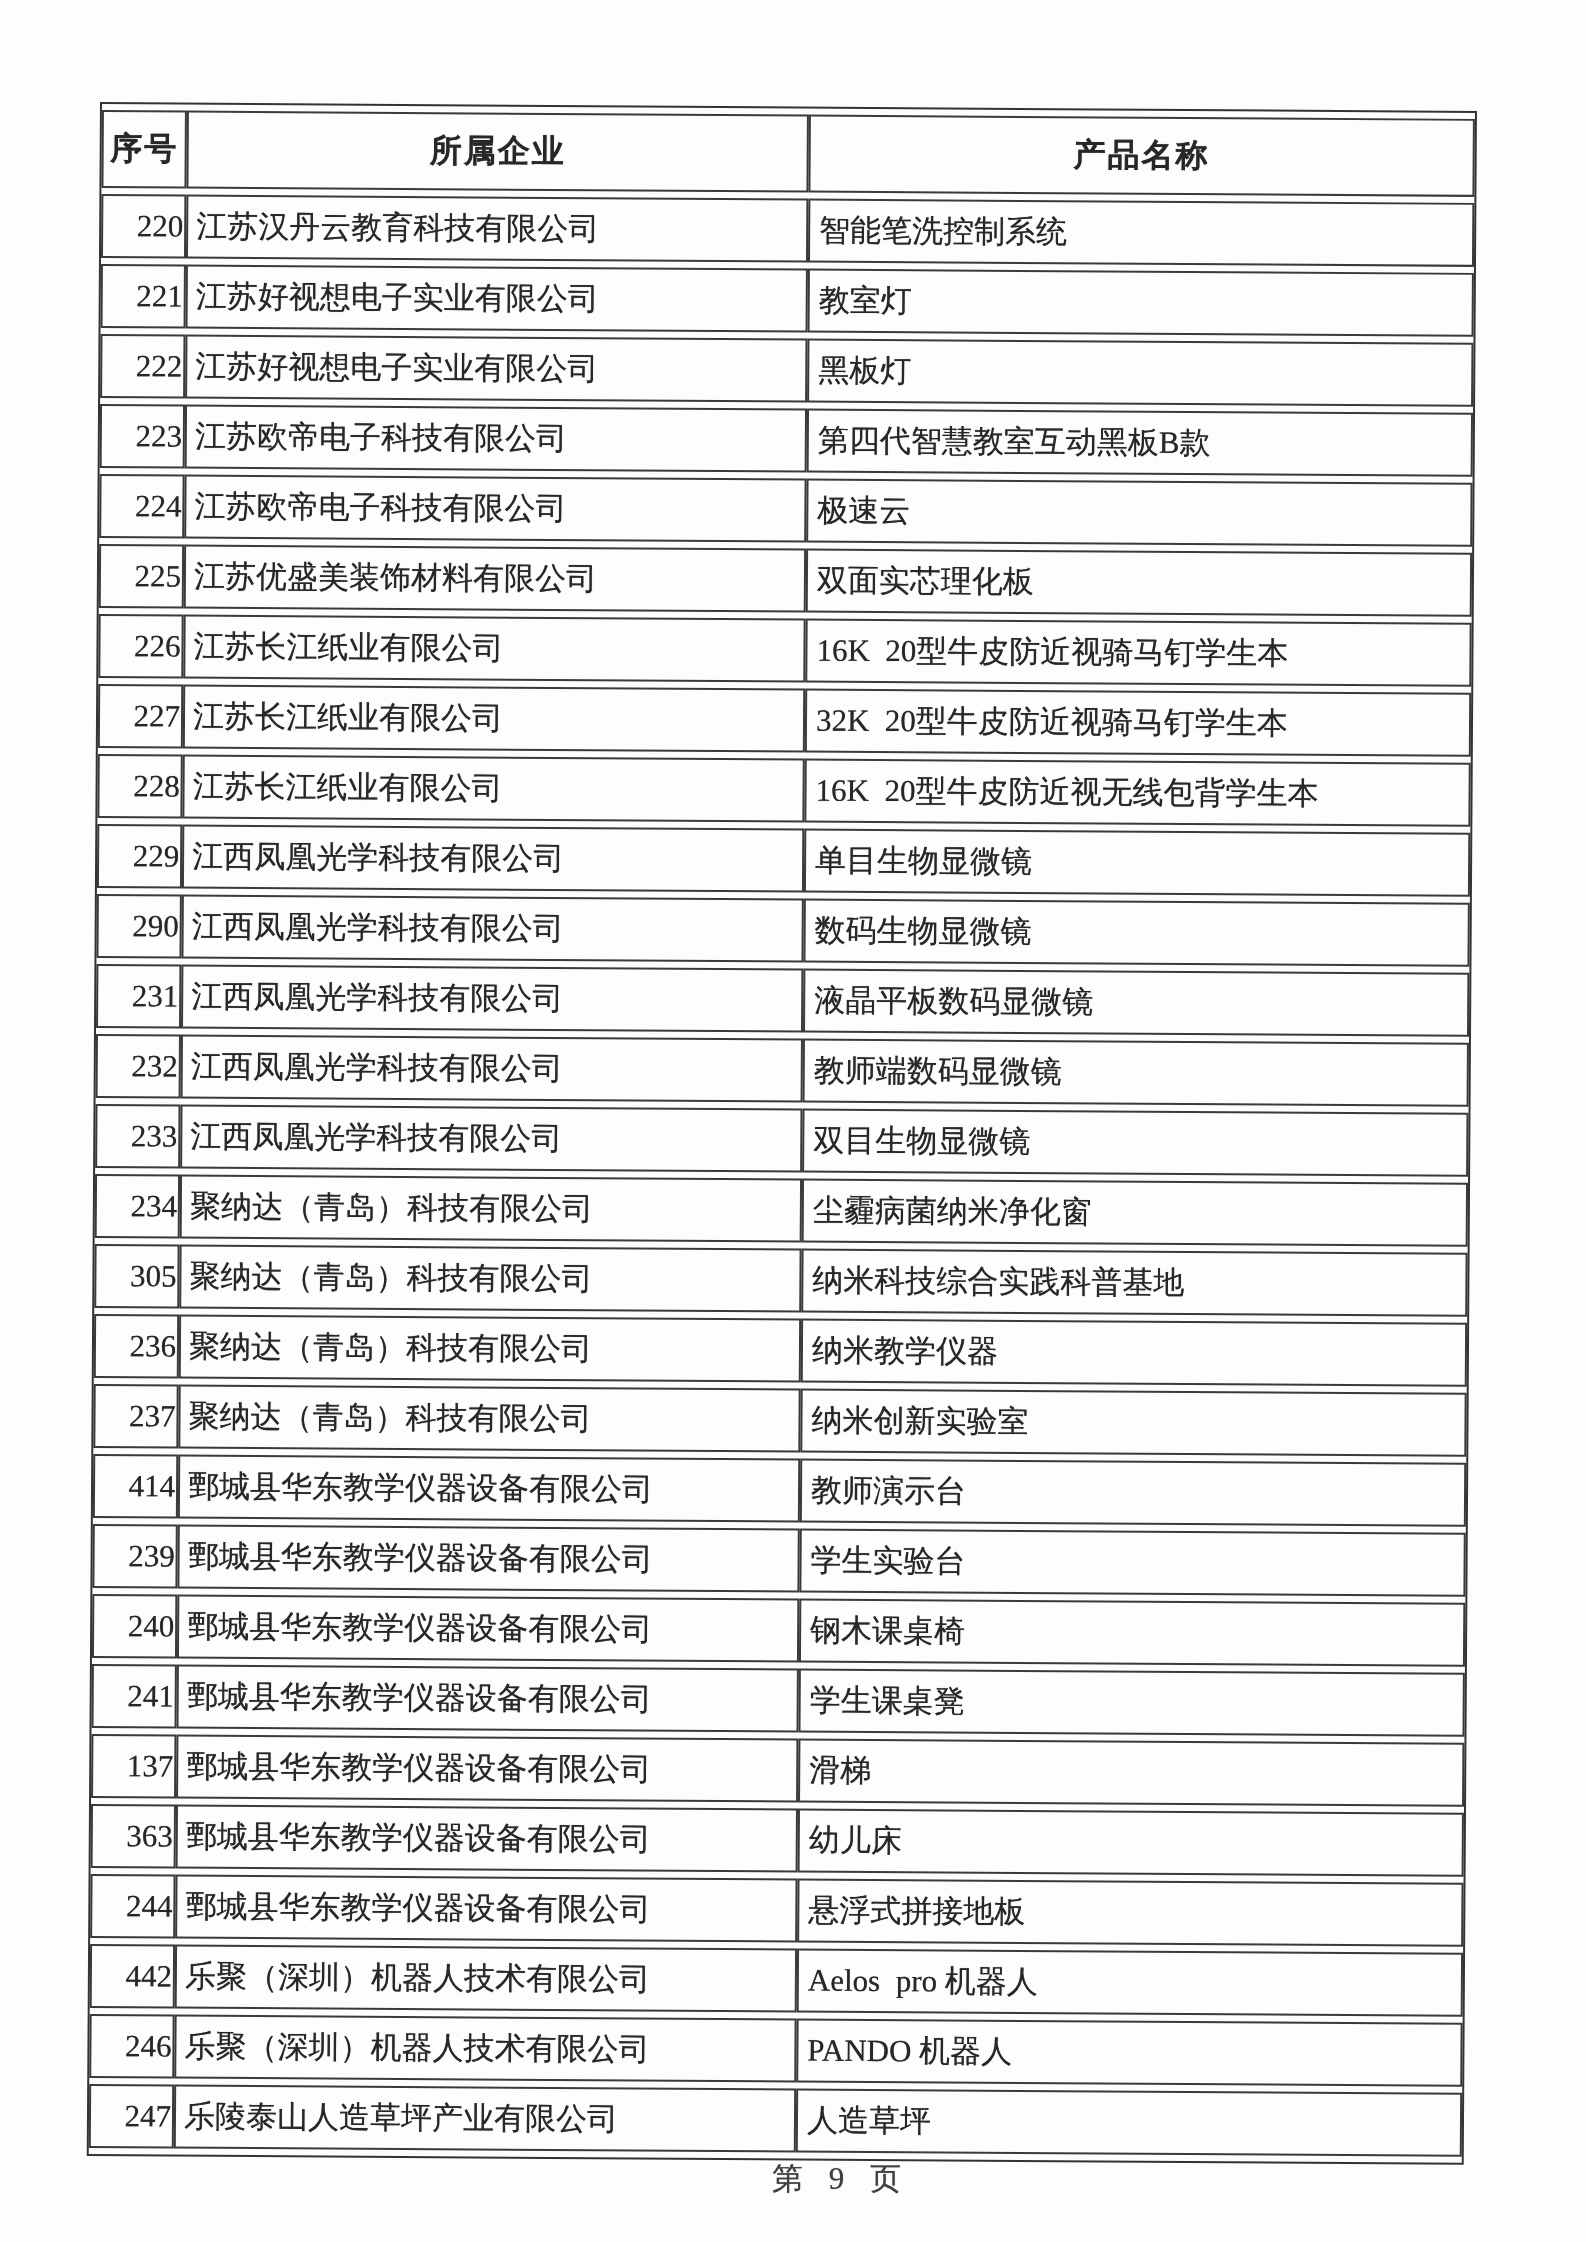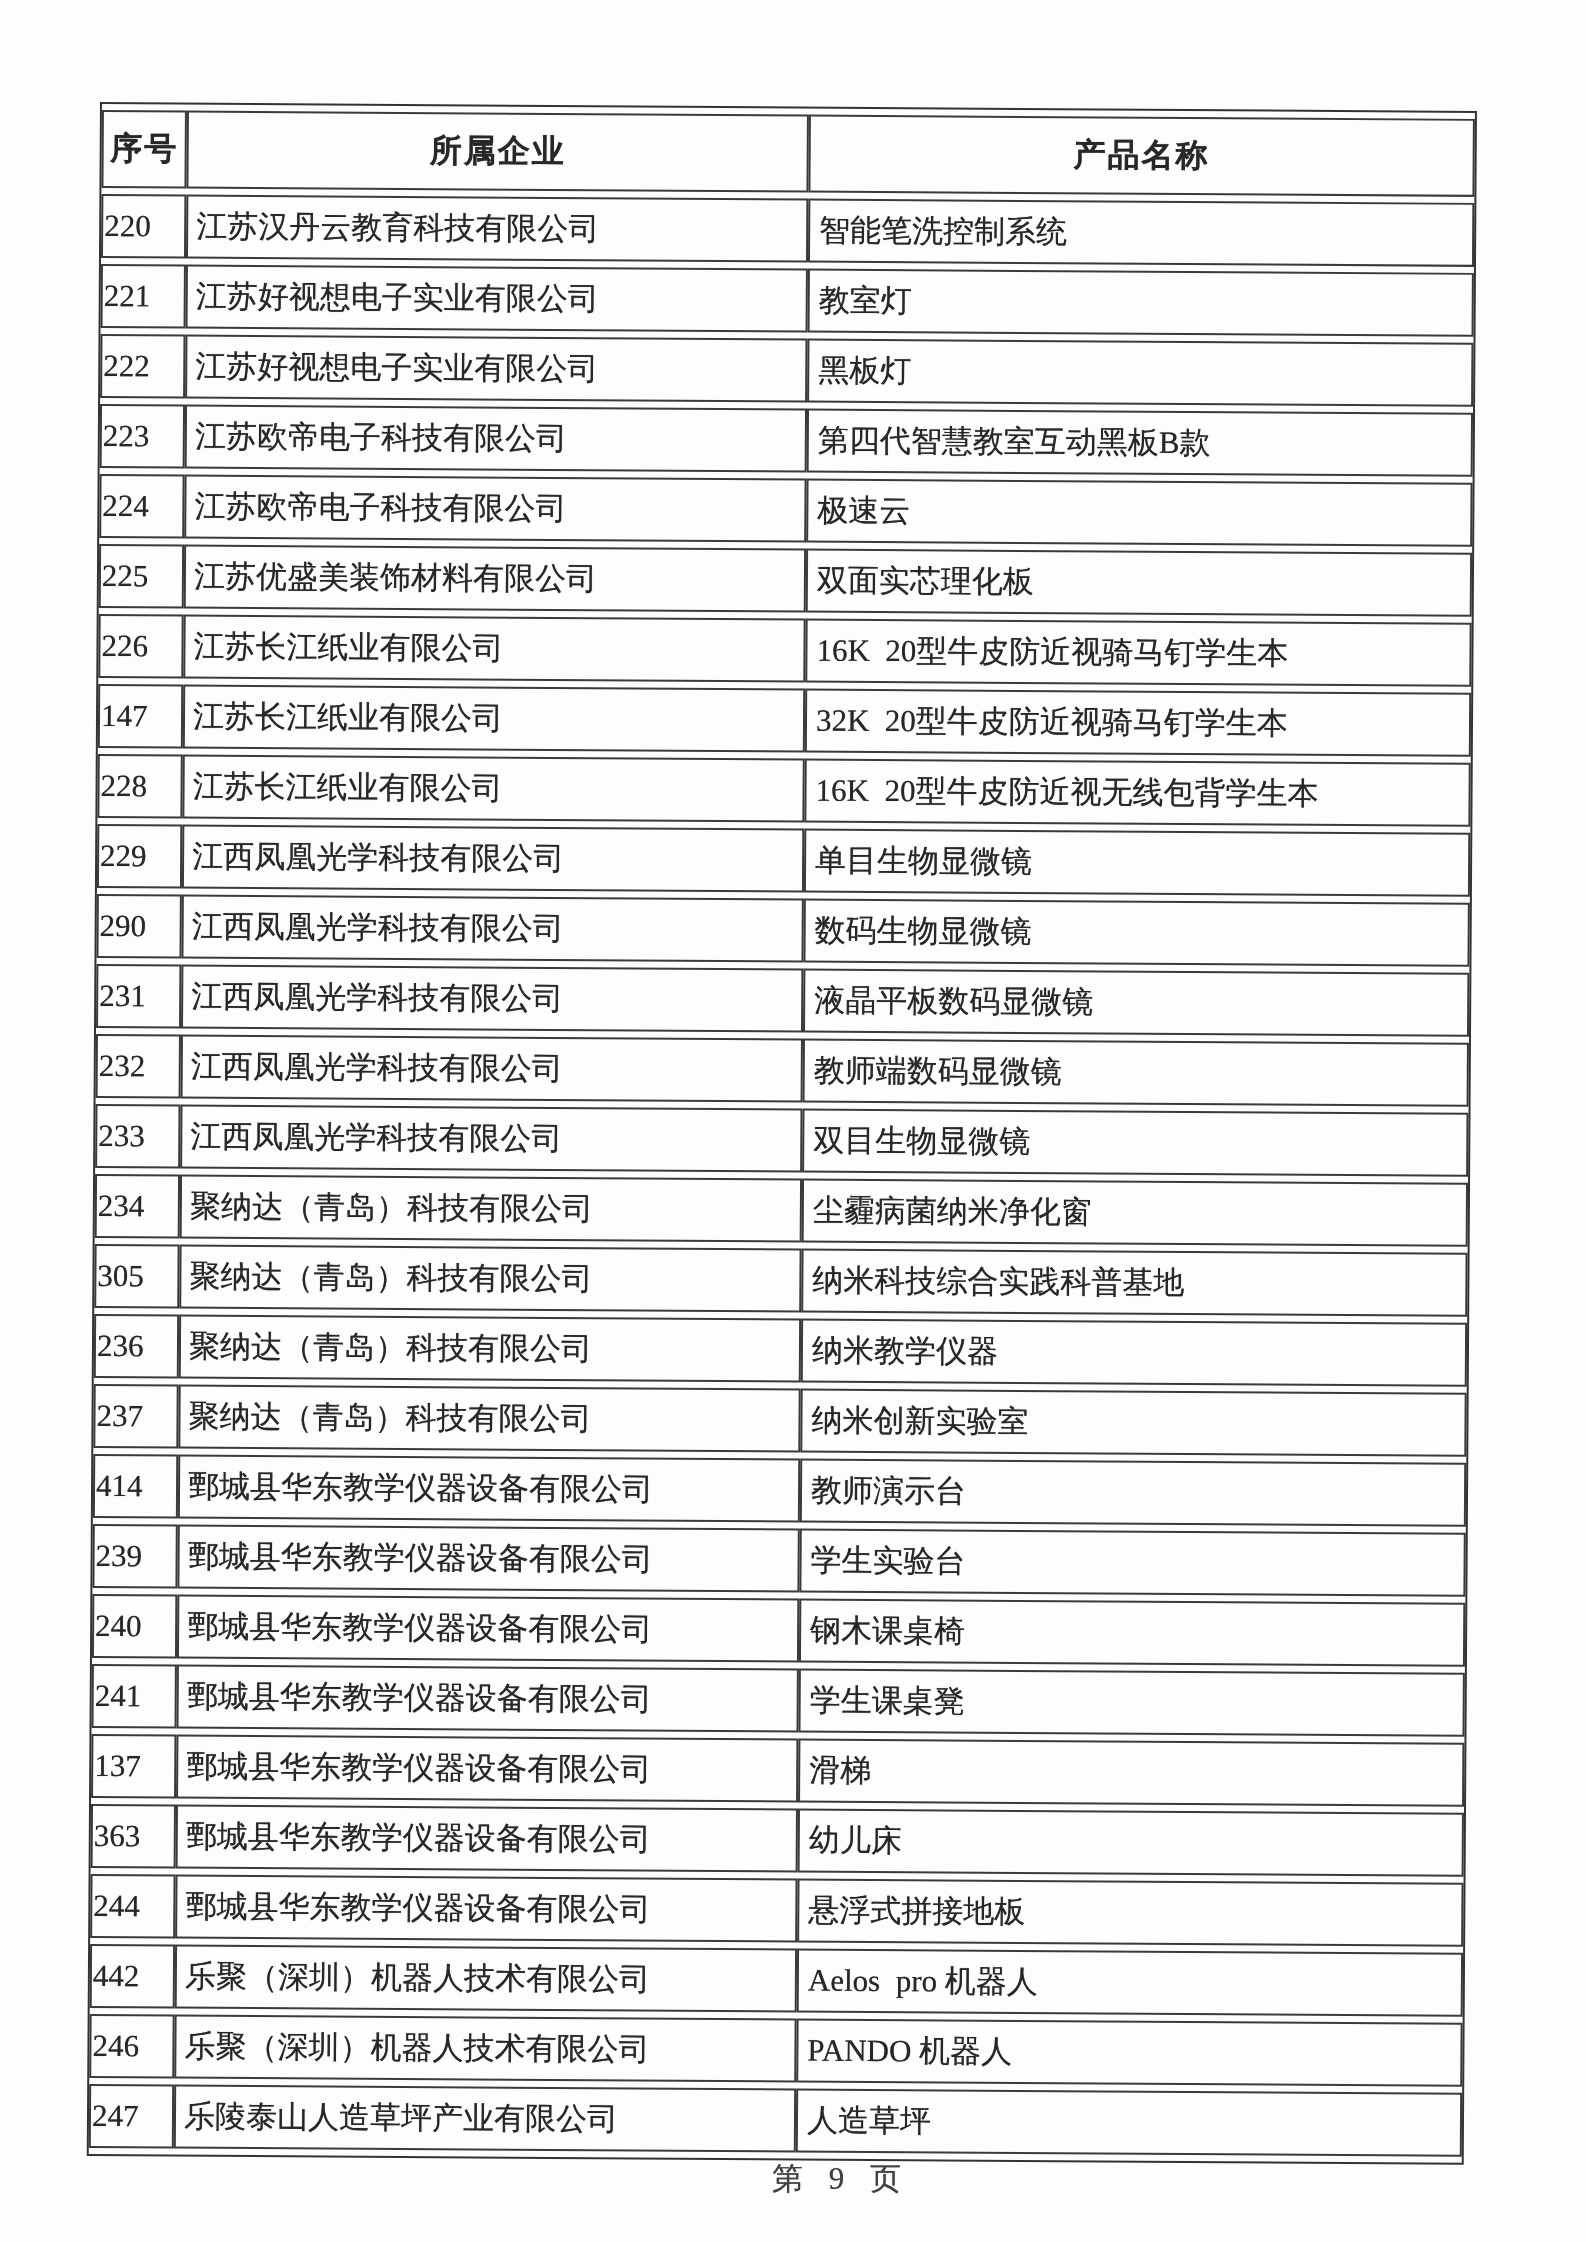--- a/index.html
+++ b/index.html
@@ -56,7 +56,7 @@
     font-weight: normal;
     white-space: pre-wrap;
   }
-  td.col-index   { text-align: left; }
+  td.col-index   { text-align: right; }
   td.col-company { text-align: left; padding-left: 8px;  }
   td.col-product { text-align: left; padding-left: 9px;  }
   .page-footer {

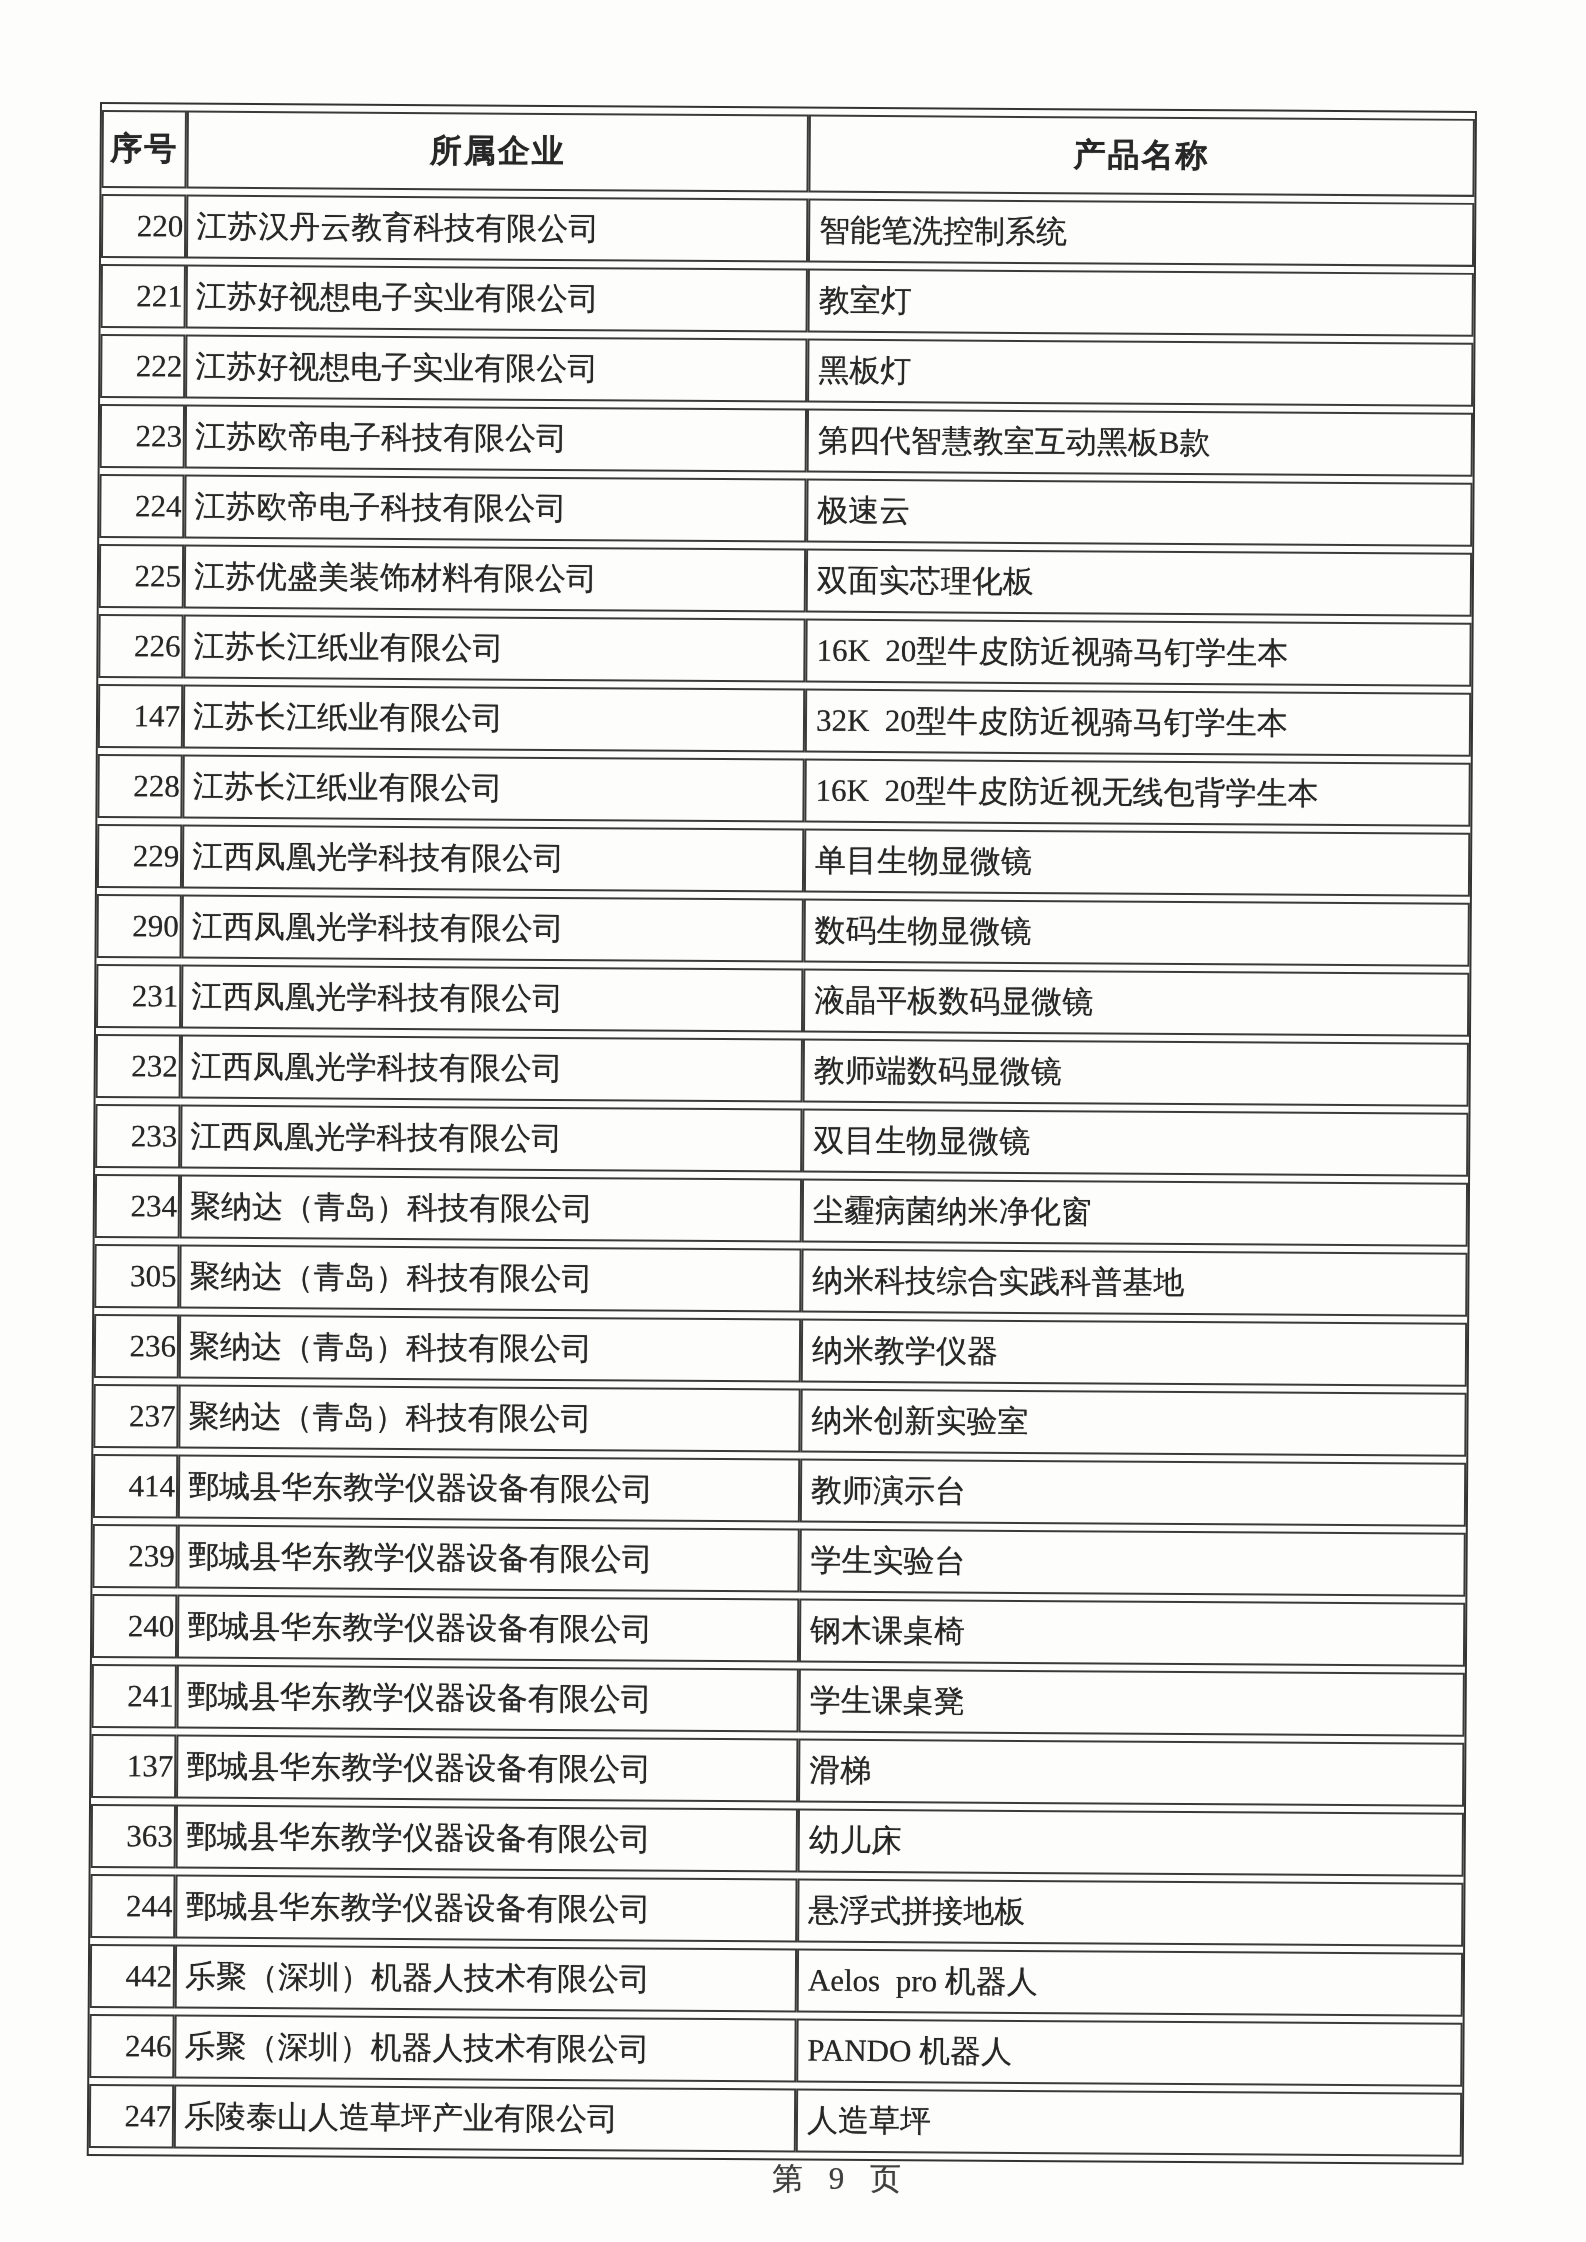--- a/index.html
+++ b/index.html
@@ -135,7 +135,7 @@
   </tr>
 
   <tr>
-    <td class="col-index">147</td>
+    <td class="col-index">227</td>
     <td class="col-company">江苏长江纸业有限公司</td>
     <td class="col-product">32K  20型牛皮防近视骑马钉学生本</td>
   </tr>

